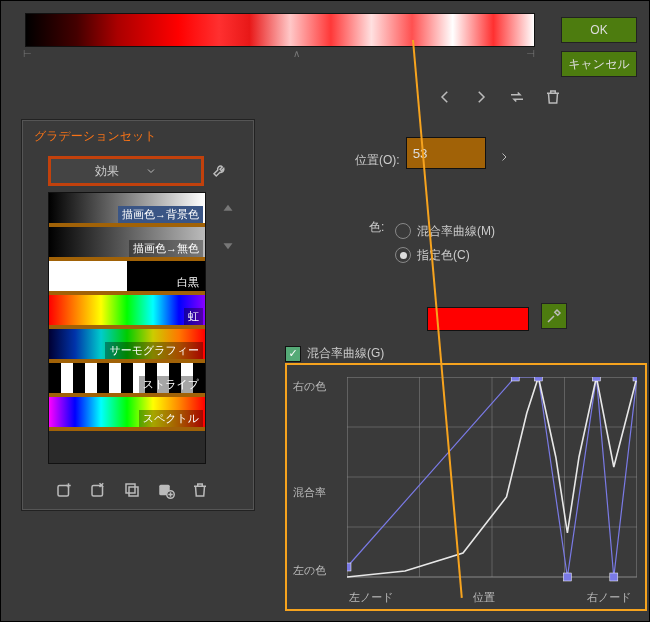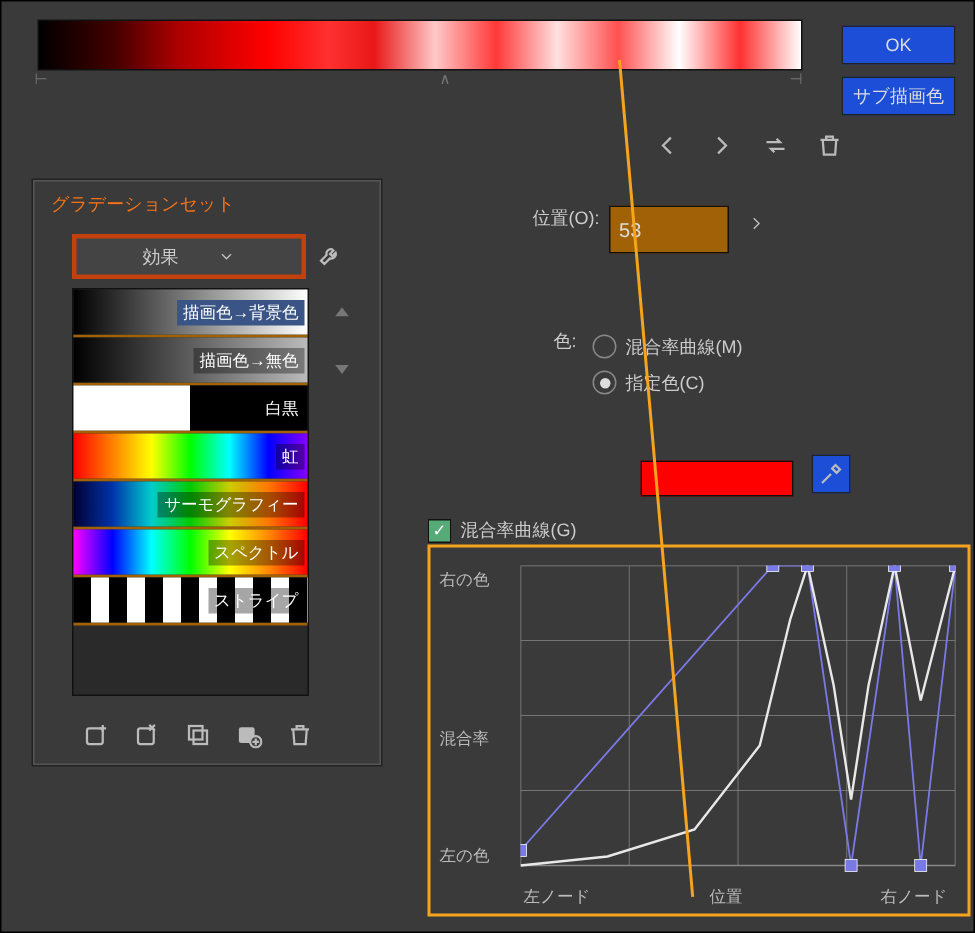--- a/index.html
+++ b/index.html
@@ -8,7 +8,7 @@
   background:linear-gradient(90deg,#000 0%,#400 10%,#a00 18%,#f00 30%,#ff3030 38%,#e81818 44%,#ffc8c8 52%,#ff3838 60%,#ffe0e0 68%,#ff5050 76%,#fff 84%,#ff3030 92%,#fff 100%)}
 .grad-ticks{position:absolute;left:24px;top:46px;width:508px;height:12px;color:#777;font-size:10px}
 .grad-ticks span{position:absolute;bottom:0}
-.btn{background:#1d4ed8;border:1px solid #222;color:#ddd;height:24px;display:flex;align-items:center;justify-content:center;font-size:12px}
+.btn{background:#4d7c0f;border:1px solid #222;color:#ddd;height:24px;display:flex;align-items:center;justify-content:center;font-size:12px}
 .ok-btn{position:absolute;right:12px;top:16px;width:74px}
 .cancel-btn{position:absolute;right:12px;top:50px;width:74px}
 .toolbar1{position:absolute;left:432px;top:84px;display:flex;gap:12px;color:#bbb}

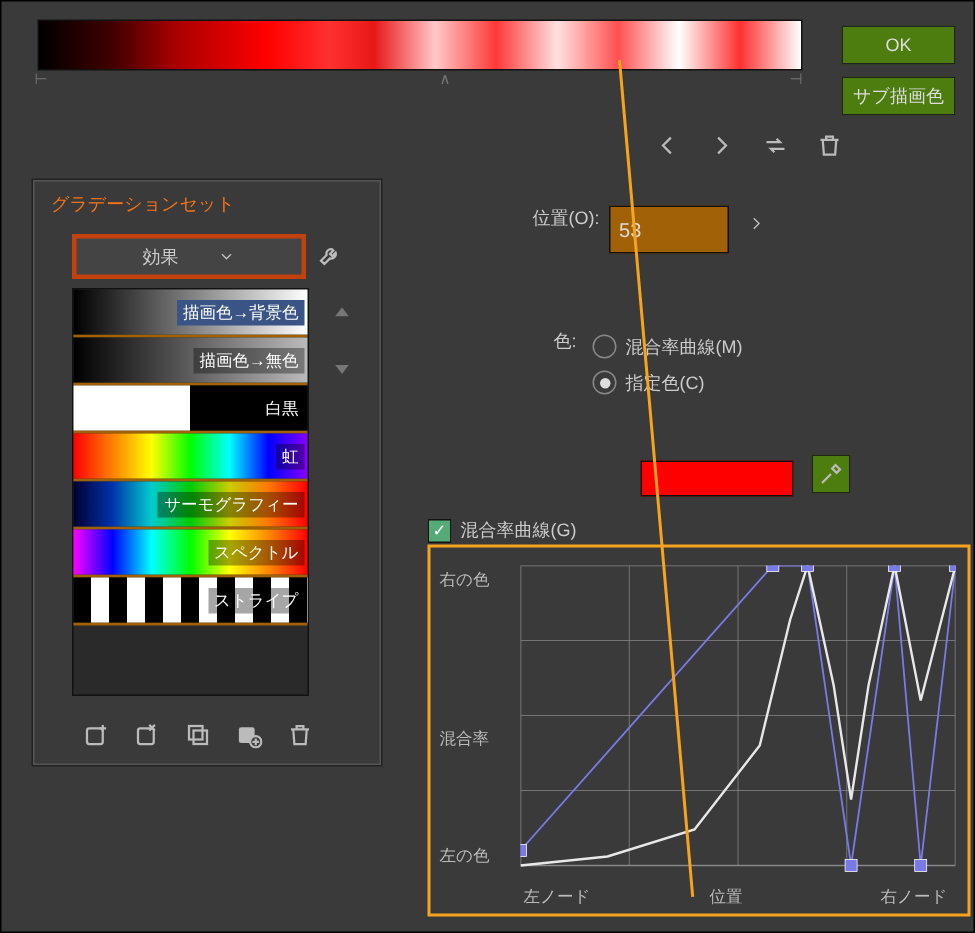--- a/index.html
+++ b/index.html
@@ -54,7 +54,7 @@
 </div>
 
 <div class="btn ok-btn">OK</div>
-<div class="btn cancel-btn">サブ描画色</div>
+<div class="btn cancel-btn">キャンセル</div>
 
 <div class="toolbar1">
   <div class="icon-btn">

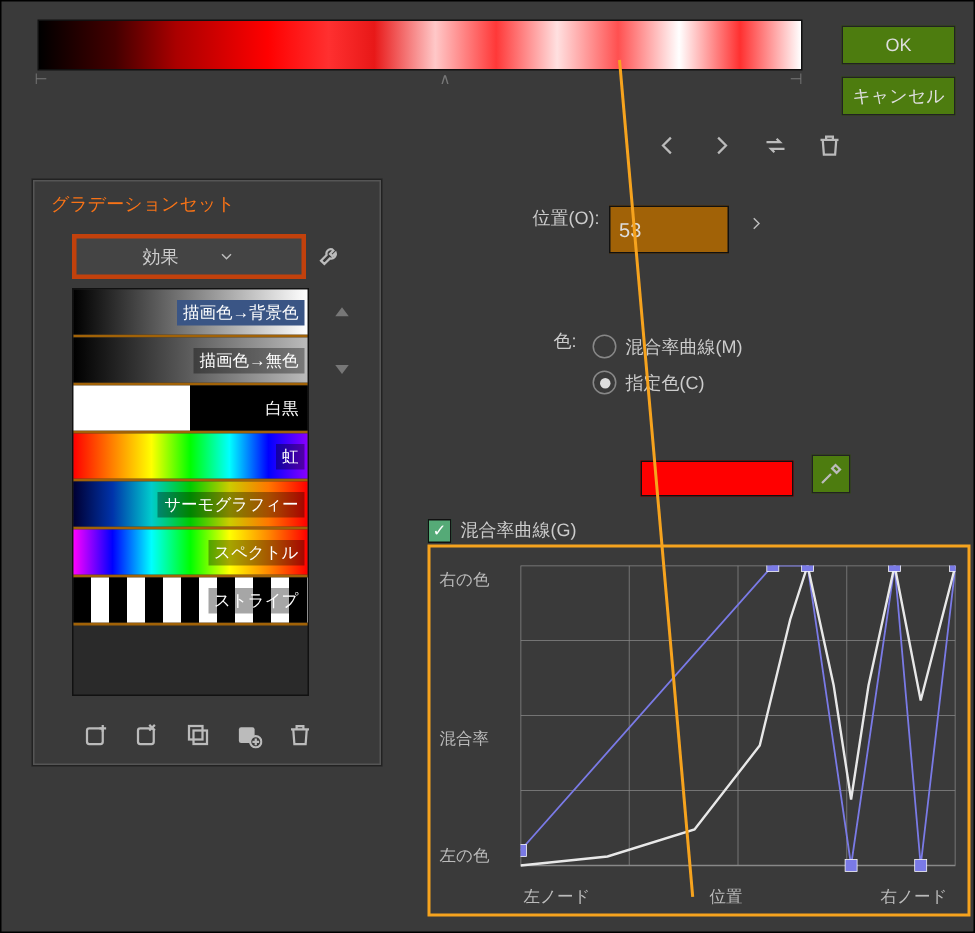--- a/index.html
+++ b/index.html
@@ -26,7 +26,7 @@
 .row.sel .lbl{background:#3a5585}
 .arrow-col{position:absolute;left:194px;top:78px;display:flex;flex-direction:column;gap:10px;color:#777}
 .panel-bottom{position:absolute;left:30px;top:358px;display:flex;gap:10px;color:#bbb}
-.pos-row{position:absolute;left:354px;top:136px;display:flex;align-items:flex-start;gap:6px}
+.pos-row{position:absolute;left:354px;top:136px;display:flex;align-items:flex-end;gap:6px}
 .pos-input{width:66px;height:22px;background:#a16207;border:1px solid #111;color:#ddd;padding:4px 6px}
 .color-group{position:absolute;left:368px;top:218px}
 .radio{display:flex;align-items:center;gap:6px;height:24px}

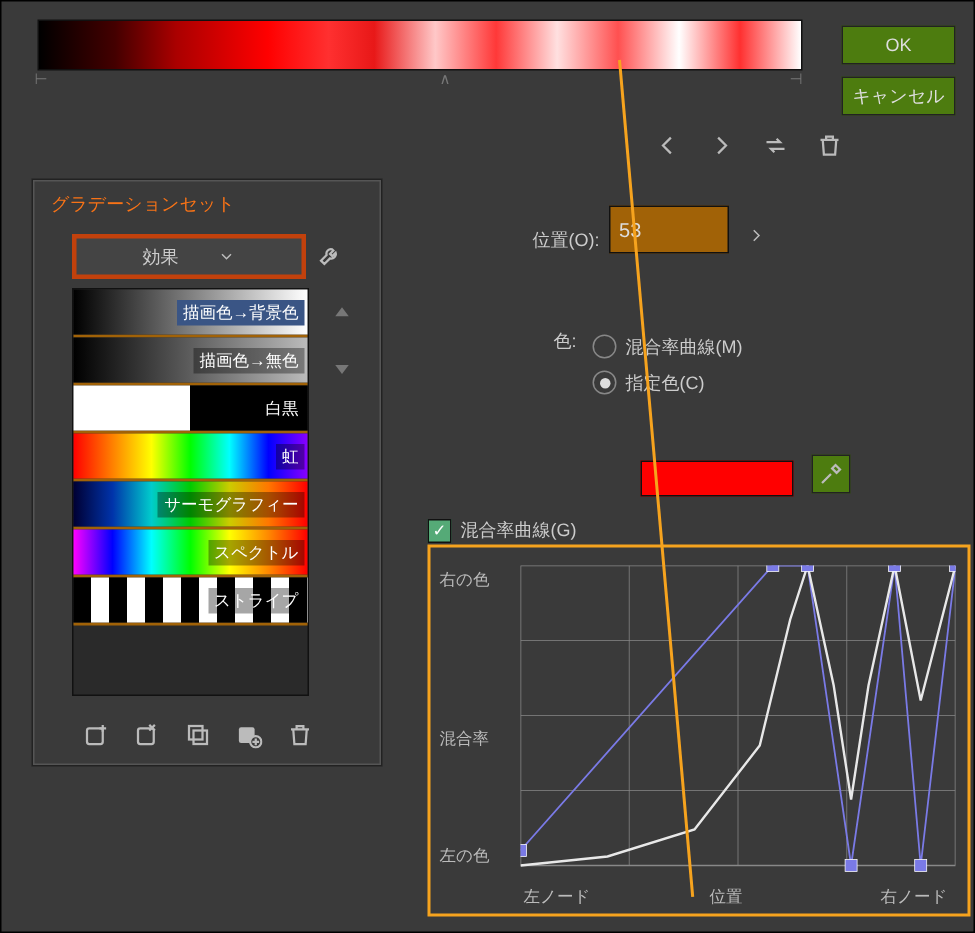--- a/index.html
+++ b/index.html
@@ -20,7 +20,7 @@
 .set-dd .chev{margin-left:18px}
 .wrench{position:absolute;left:186px;top:38px}
 .list{position:absolute;left:26px;top:72px;width:156px;height:270px;background:#2a2a2a;border:1px solid #111}
-.row{height:30px;position:relative;border-bottom:2px solid #a16207;display:flex;align-items:center;justify-content:flex-end}
+.row{height:30px;position:relative;border-bottom:4px solid #a16207;display:flex;align-items:flex-end;justify-content:flex-end}
 .row .sw{position:absolute;left:0;top:0;height:30px;width:156px}
 .row .lbl{position:relative;color:#fff;font-size:11px;padding:1px 4px;background:rgba(0,0,0,0.35);margin-right:2px}
 .row.sel .lbl{background:#3a5585}

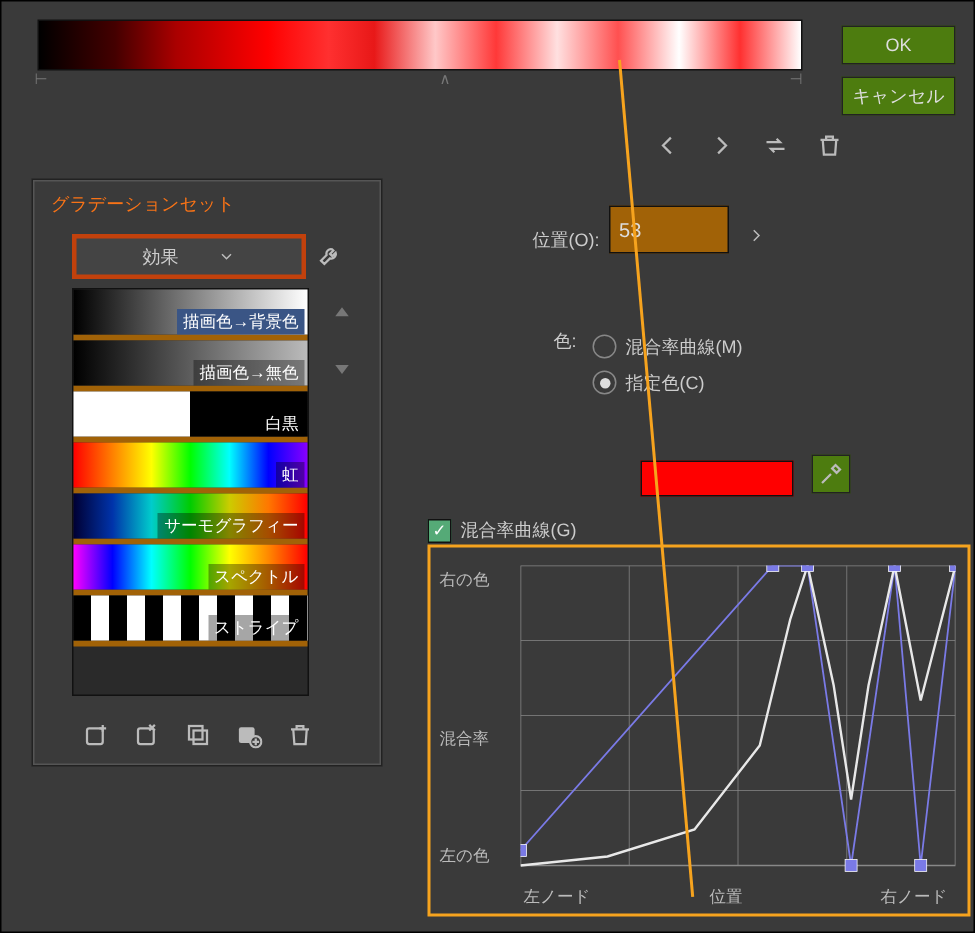--- a/index.html
+++ b/index.html
@@ -115,12 +115,12 @@
           <span class="lbl">サーモグラフィー</span>
         </div>
         <div class="row">
+          <div class="sw" style="background: repeating-linear-gradient(90deg, rgb(0, 0, 0) 0px, rgb(0, 0, 0) 12px, rgb(255, 255, 255) 12px, rgb(255, 255, 255) 24px);"></div>
+          <span class="lbl">ストライプ</span>
+        </div>
+        <div class="row">
           <div class="sw" style="background: linear-gradient(90deg, rgb(255, 0, 255), rgb(0, 0, 255), rgb(0, 255, 255), rgb(0, 255, 0), rgb(255, 255, 0), rgb(255, 136, 0), rgb(255, 0, 0));"></div>
           <span class="lbl">スペクトル</span>
-        </div>
-        <div class="row">
-          <div class="sw" style="background: repeating-linear-gradient(90deg, rgb(0, 0, 0) 0px, rgb(0, 0, 0) 12px, rgb(255, 255, 255) 12px, rgb(255, 255, 255) 24px);"></div>
-          <span class="lbl">ストライプ</span>
         </div>
       </div>
 

